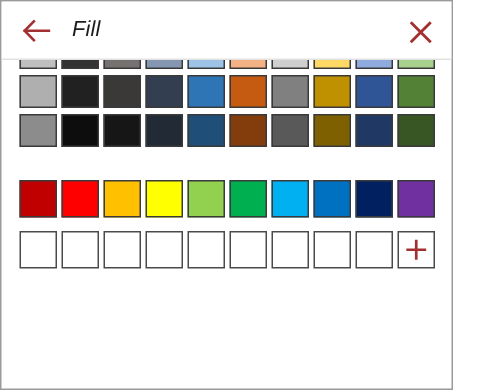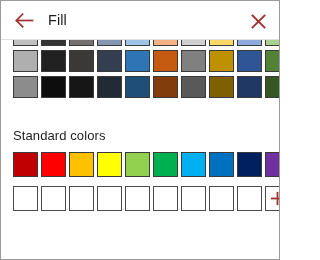--- a/index.html
+++ b/index.html
@@ -16,12 +16,13 @@
   }
   #panel {
     position: relative;
-    width: 280px;
+    width: 302px;
     height: 260px;
     box-sizing: border-box;
     border: 1px solid #9a9a9a;
     background: #ffffff;
     overflow: hidden;
+    font-style: italic;
   }
 
   

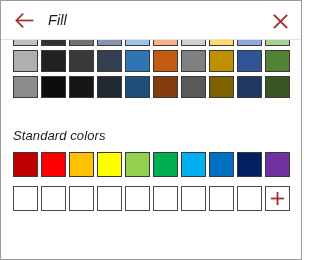--- a/index.html
+++ b/index.html
@@ -209,7 +209,6 @@
         </div>
     </div>
 
-    <div class="section-label" id="standard-label">Standard colors</div>
     <div id="standard-row">
         <div class="std-swatch" style="background: rgb(192, 0, 0);"></div>
         <div class="std-swatch" style="background: rgb(255, 0, 0);"></div>

